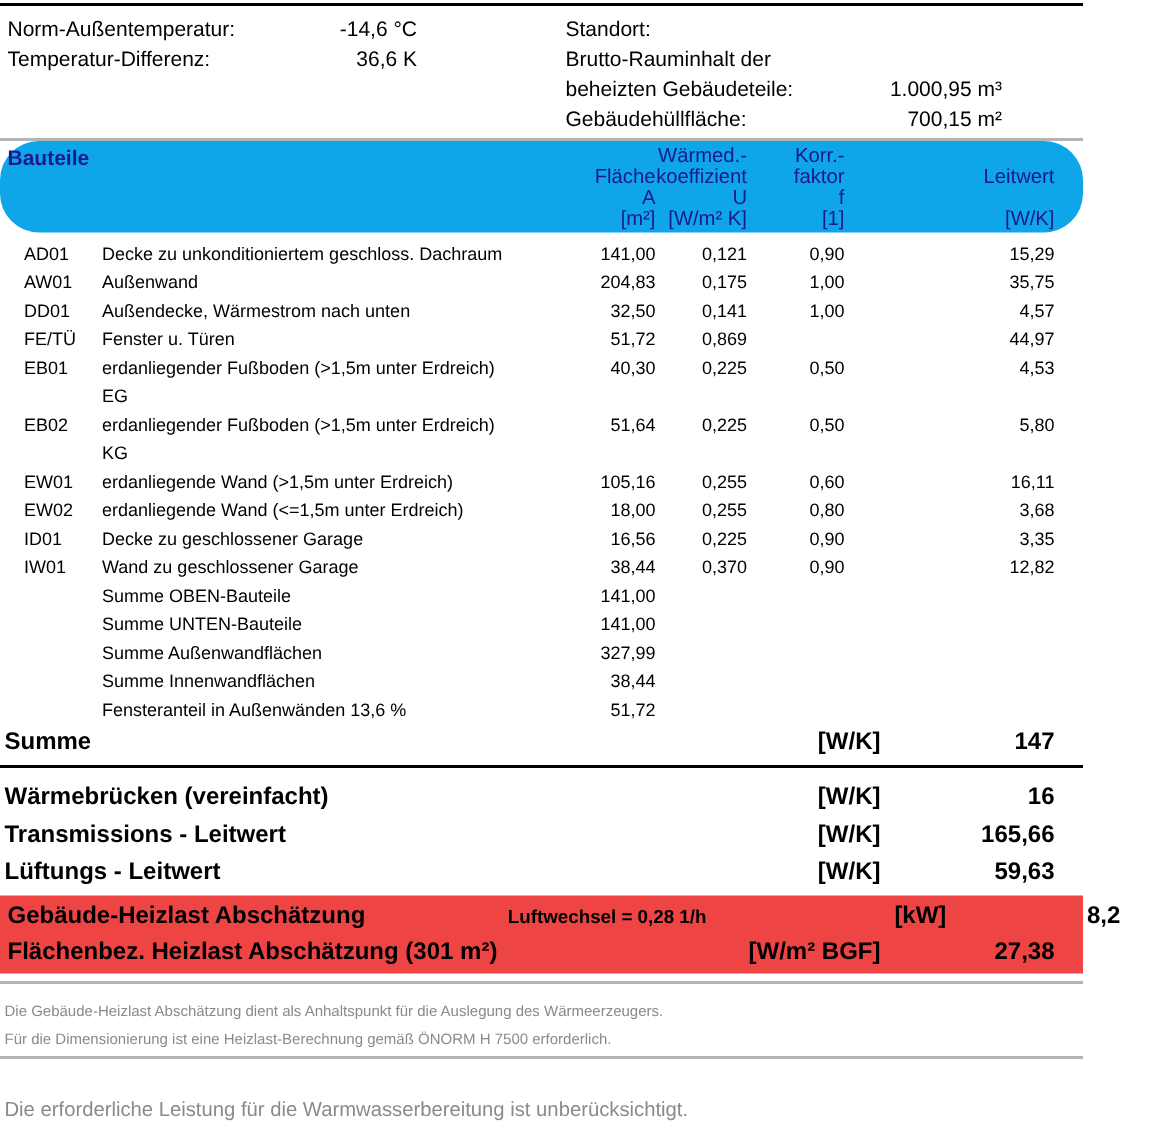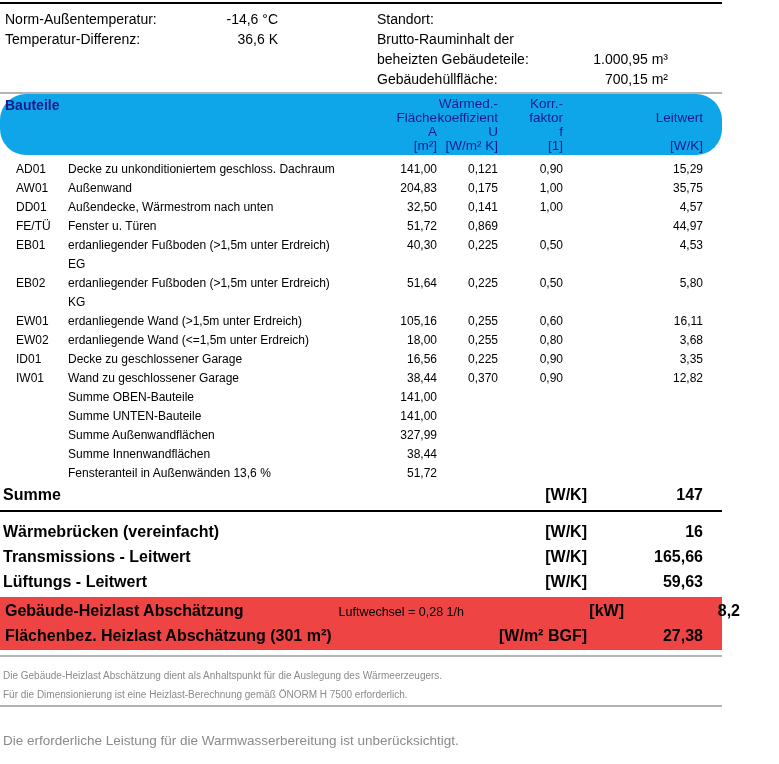--- a/index.html
+++ b/index.html
@@ -50,7 +50,7 @@
   .highlight { margin-top:3px; background:#ef4444; padding-top:2px; padding-bottom:2px; }
   .hl-row { grid-template-columns:1fr 160px 116px; line-height:24px; font-weight:bold; font-size:16px; padding-left:5px; }
   .hl-label { display:flex; align-items:baseline; white-space:nowrap; }
-  .hl-note { font-weight:normal; font-size:12.5px; margin-left:95px; }
+  .hl-note { font-weight:bold; font-size:12.5px; margin-left:95px; }
 
   
   .hr-f1 { margin-top:5px; }

